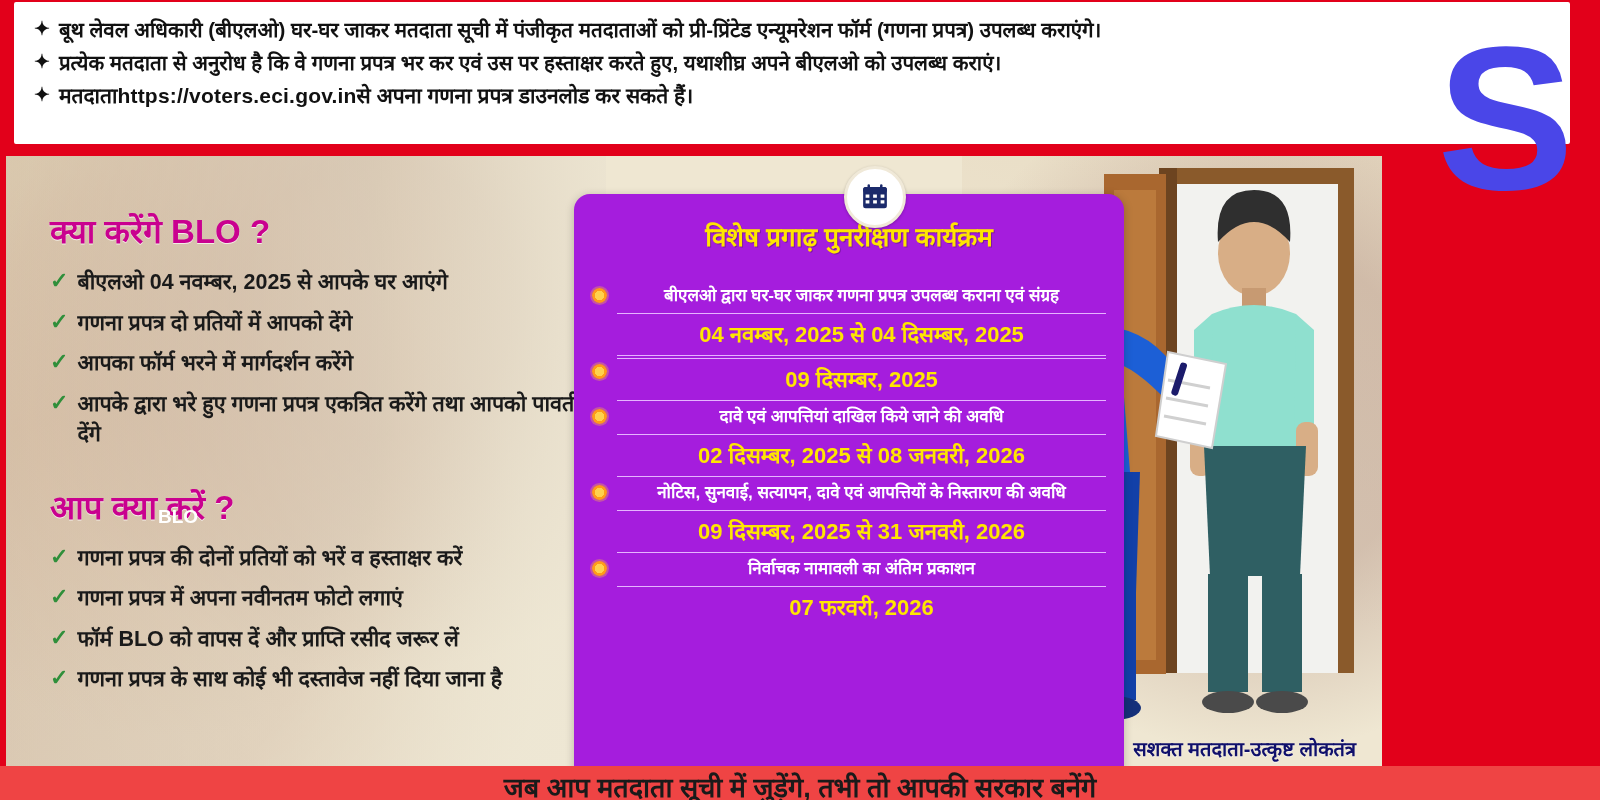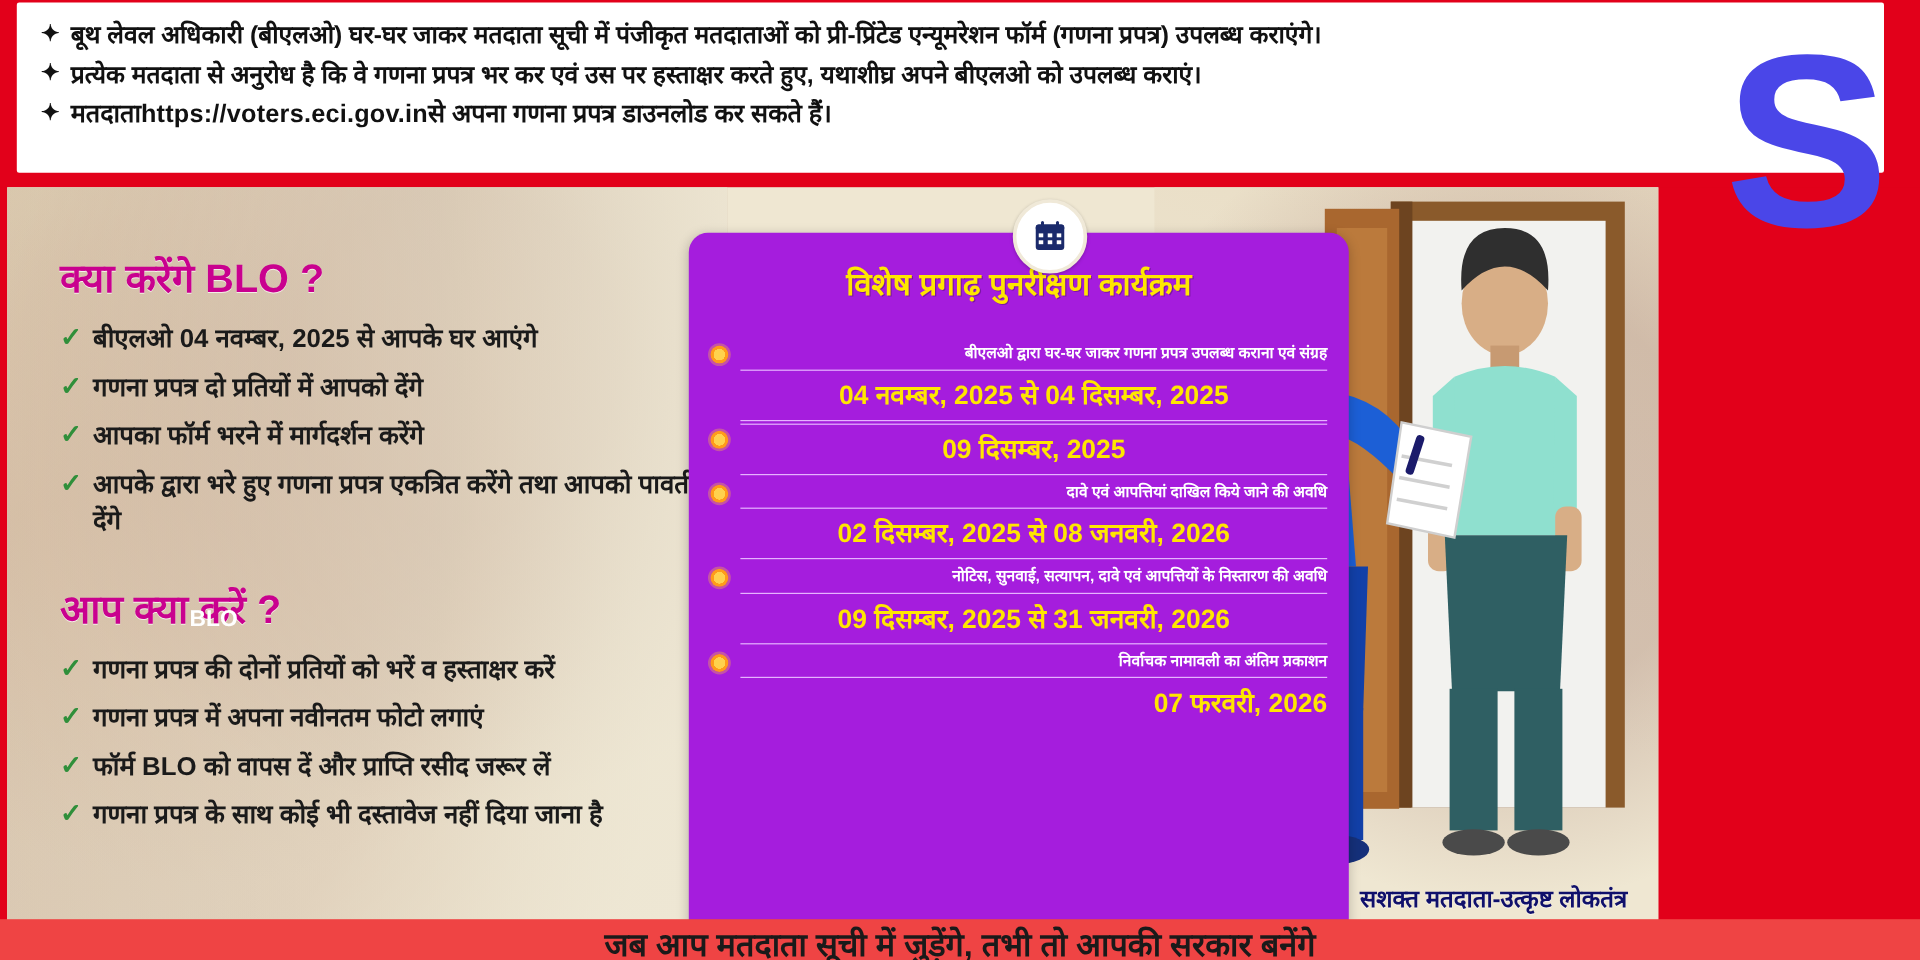--- a/index.html
+++ b/index.html
@@ -188,9 +188,9 @@
   .sched-block { flex: 1 1 auto; }
   .sched-label {
     color: #ffffff;
-    font-size: 13px;
-    font-weight: bold;
-    text-align: right;
+    font-size: 17px;
+    font-weight: bold;
+    text-align: center;
     line-height: 1.35;
     padding: 3px 0 5px 0;
   }

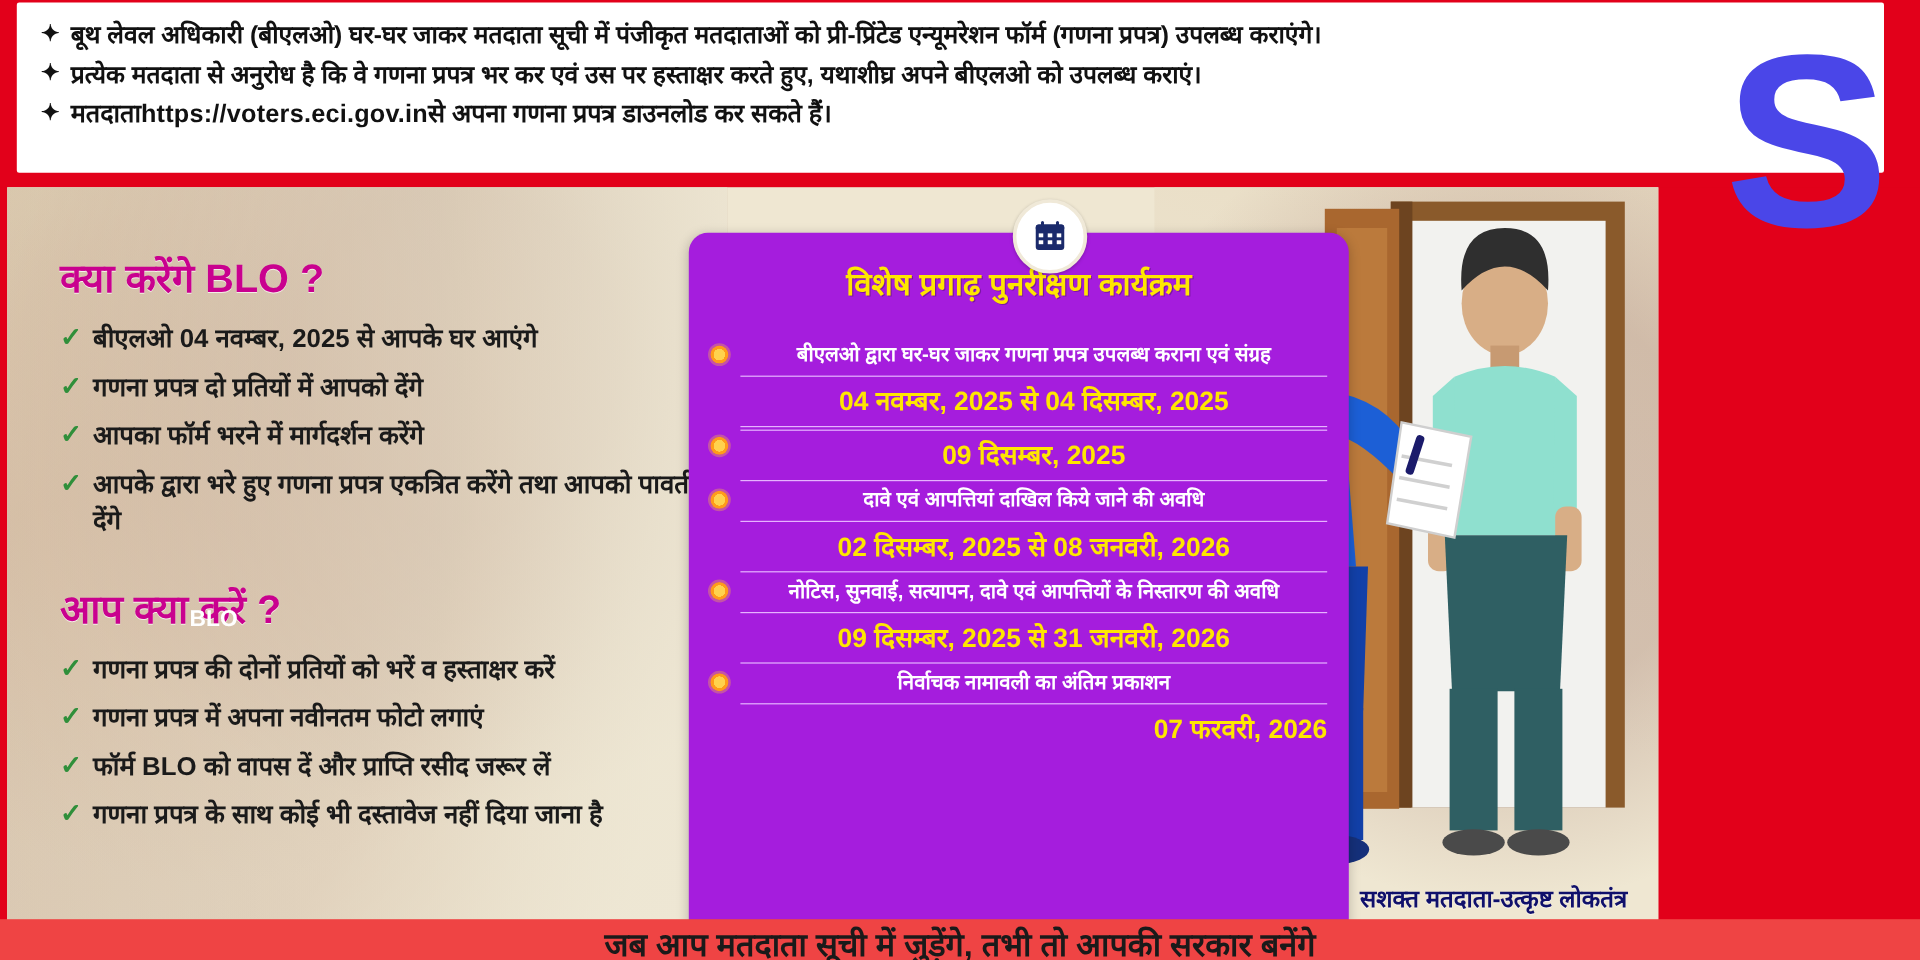--- a/index.html
+++ b/index.html
@@ -203,7 +203,7 @@
     border-top: 1px solid #e6b3ff;
     border-bottom: 1px solid #e6b3ff;
   }
-  .sched-row:last-child .sched-date { border-bottom: none; text-align: right; }
+  .sched-row:last-child .sched-date { border-bottom: none; }
 
   
   .illus {

